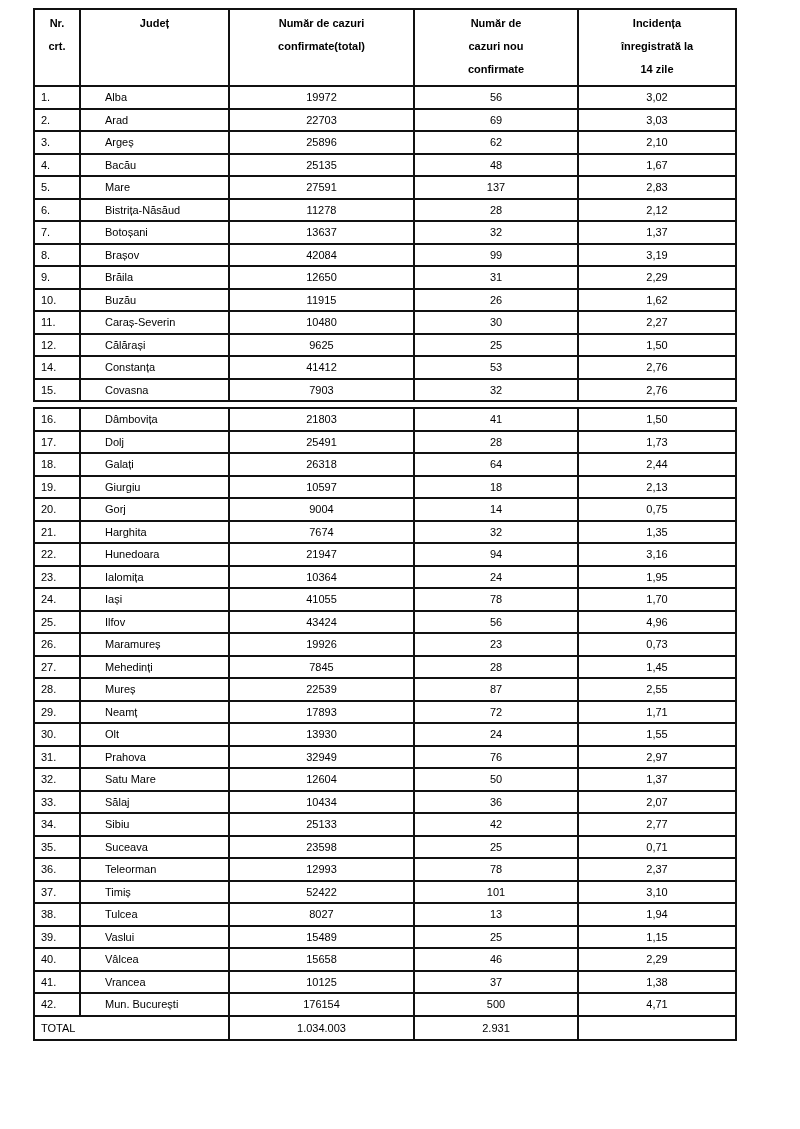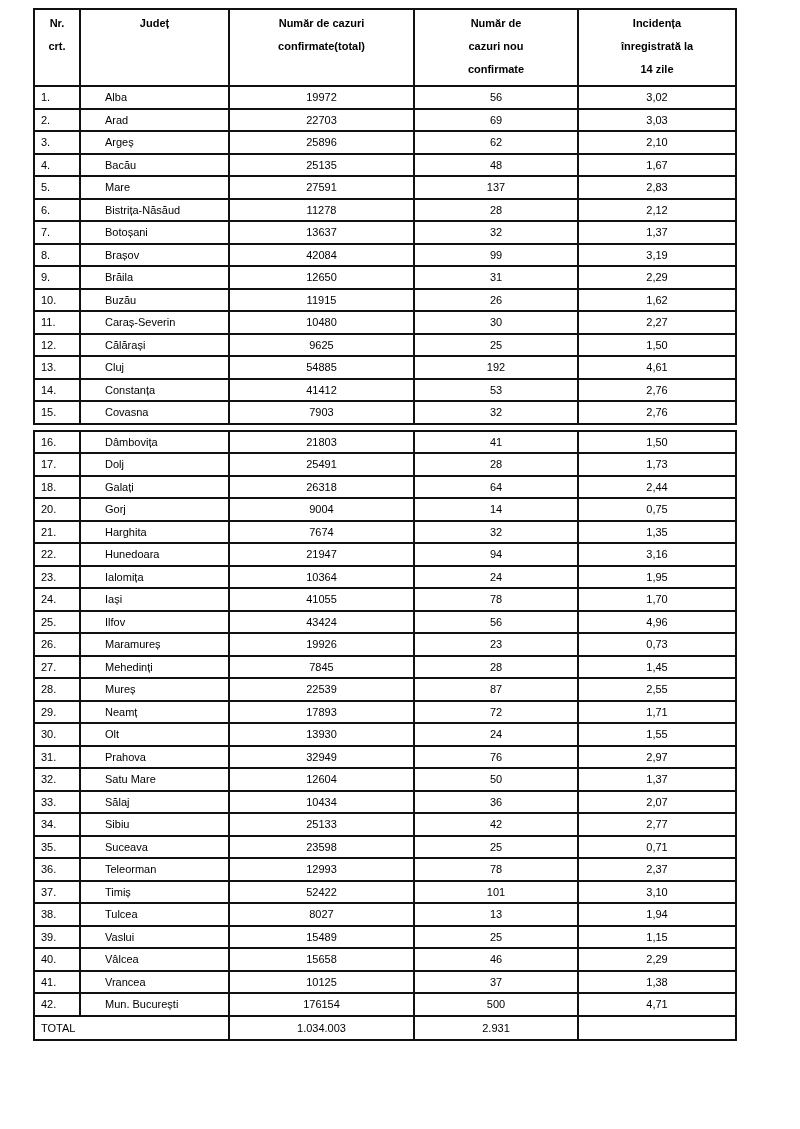--- a/index.html
+++ b/index.html
@@ -164,13 +164,6 @@
           <td class="c-num">1,50</td>
         </tr>
         <tr>
-          <td class="c-nr">13.</td>
-          <td class="c-judet">Cluj</td>
-          <td class="c-num">54885</td>
-          <td class="c-num">192</td>
-          <td class="c-num">4,61</td>
-        </tr>
-        <tr>
           <td class="c-nr">14.</td>
           <td class="c-judet">Constanța</td>
           <td class="c-num">41412</td>

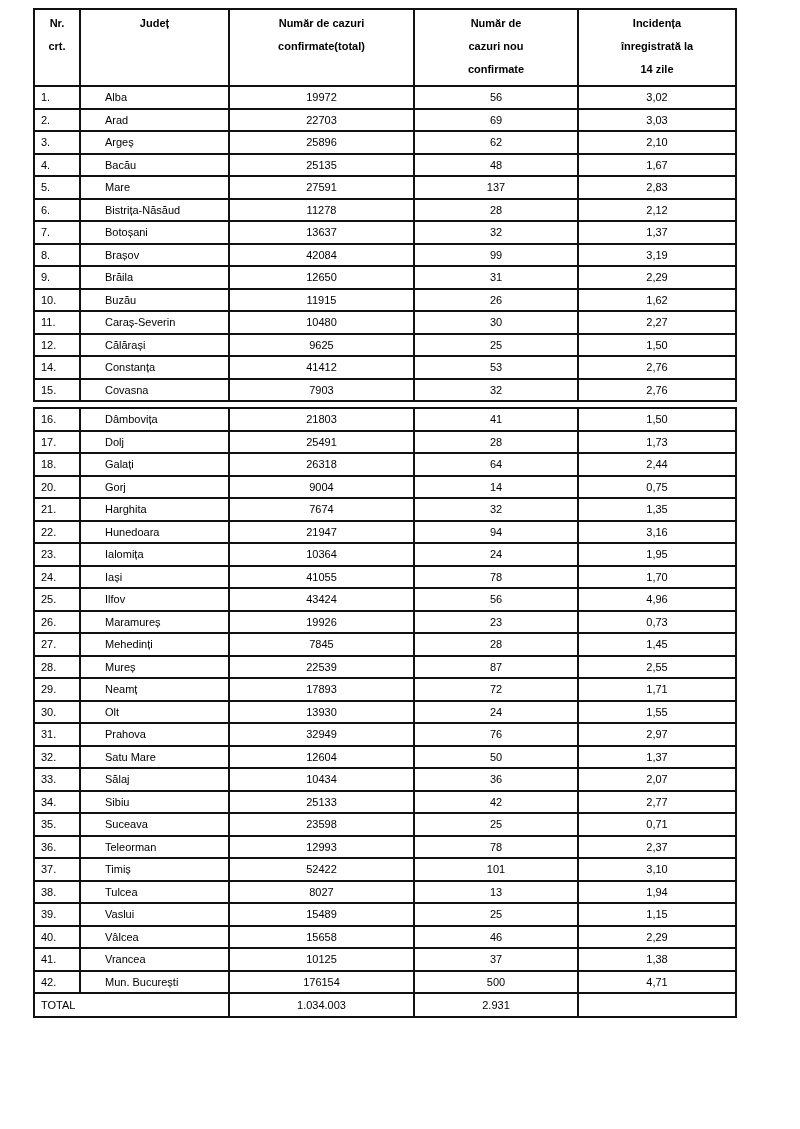--- a/index.html
+++ b/index.html
@@ -213,6 +213,13 @@
           <td class="c-num">2,44</td>
         </tr>
         <tr>
+          <td class="c-nr">19.</td>
+          <td class="c-judet">Giurgiu</td>
+          <td class="c-num">10597</td>
+          <td class="c-num">18</td>
+          <td class="c-num">2,13</td>
+        </tr>
+        <tr>
           <td class="c-nr">20.</td>
           <td class="c-judet">Gorj</td>
           <td class="c-num">9004</td>

